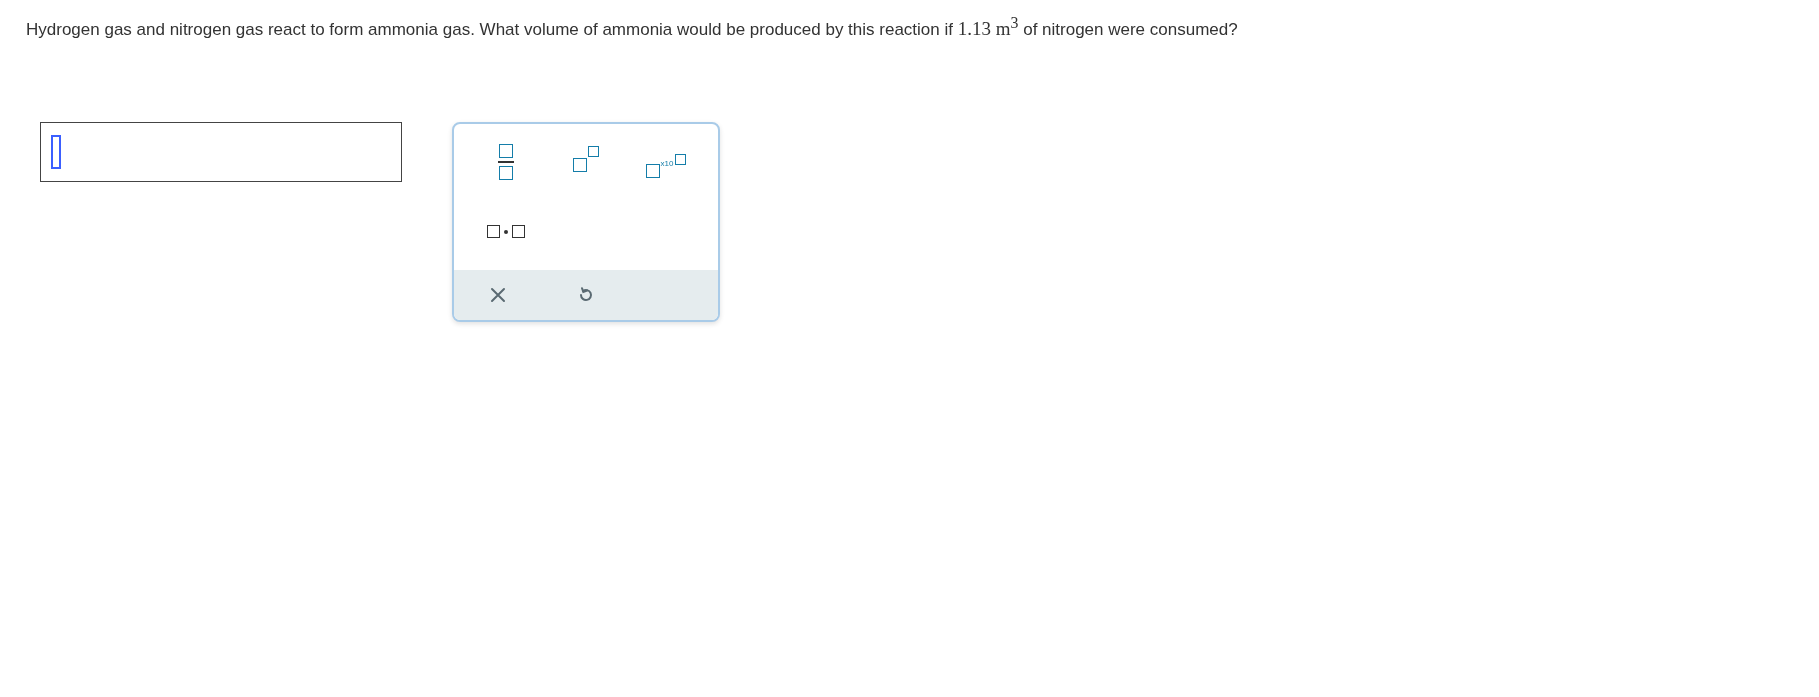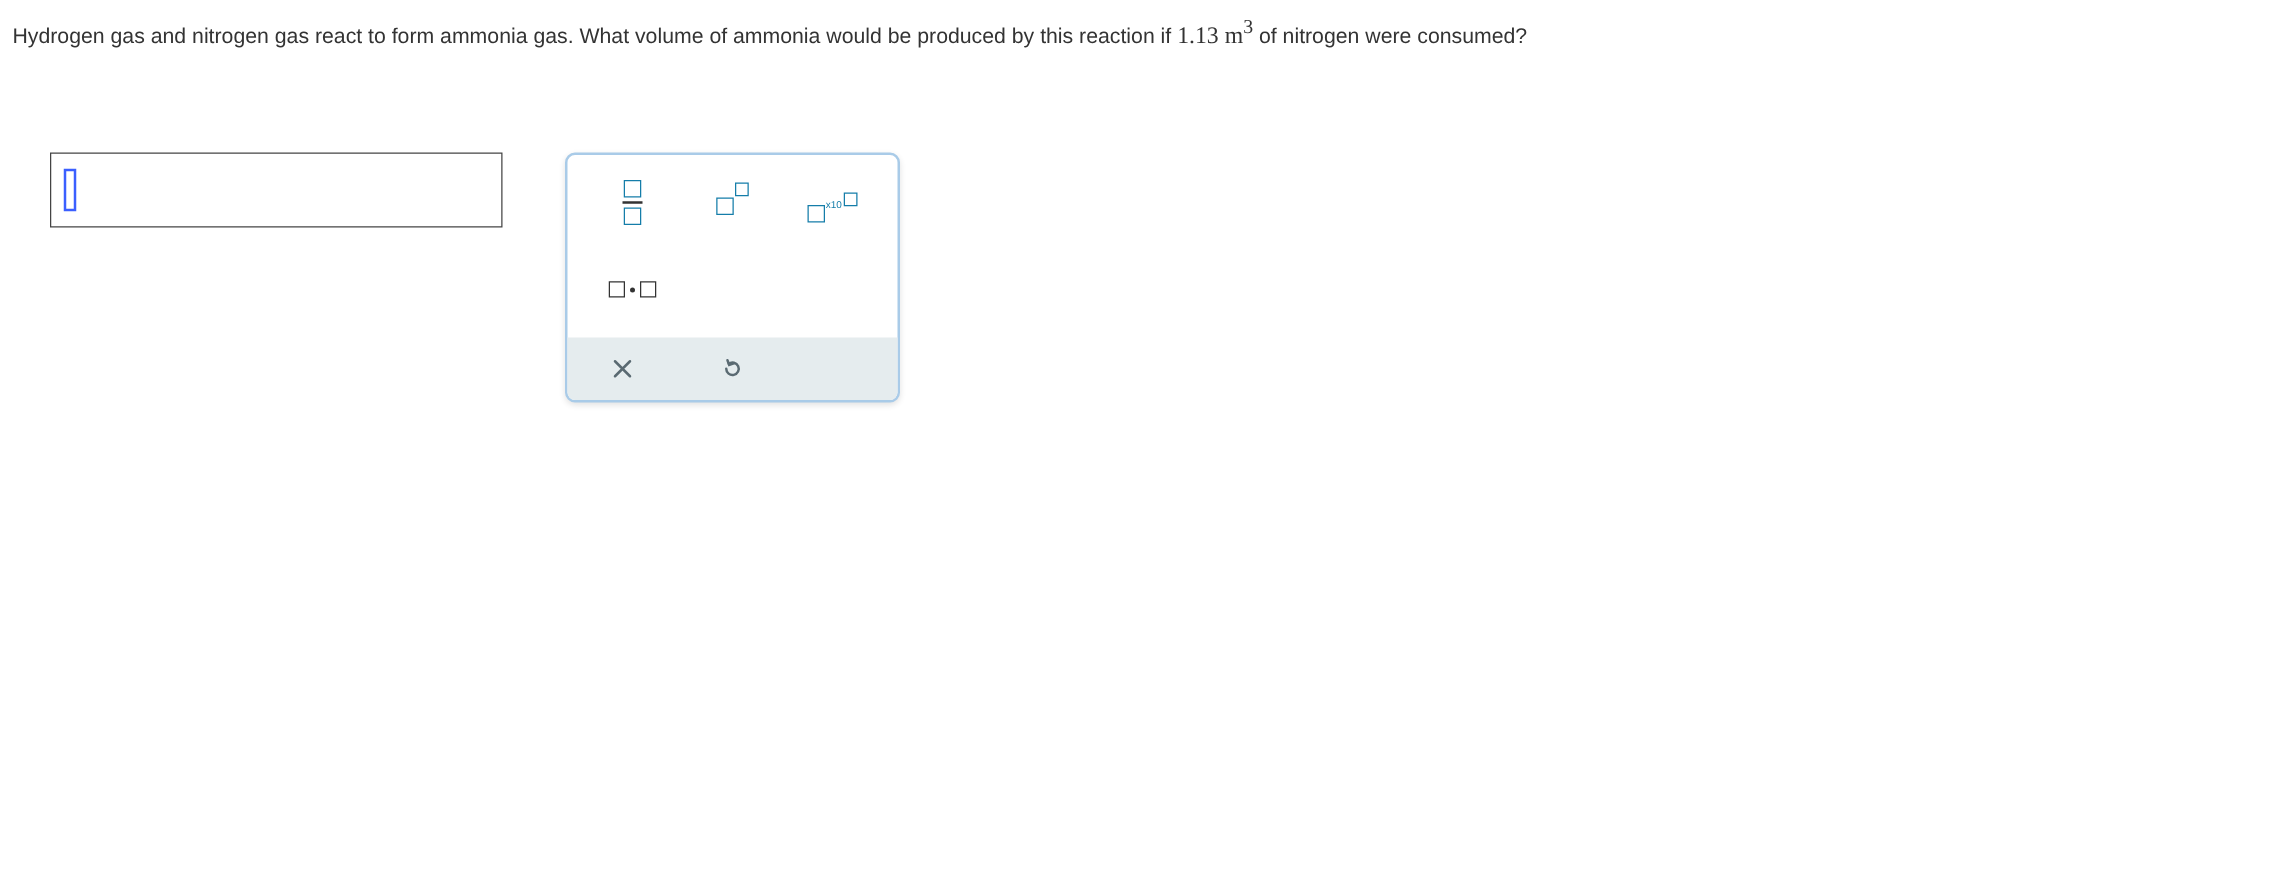--- a/index.html
+++ b/index.html
@@ -13,6 +13,7 @@
   .question-text {
     line-height: 1.6;
     margin-bottom: 50px;
+    margin-left: 16px;
   }
   .math-expr {
     font-family: 'Times New Roman', serif;

